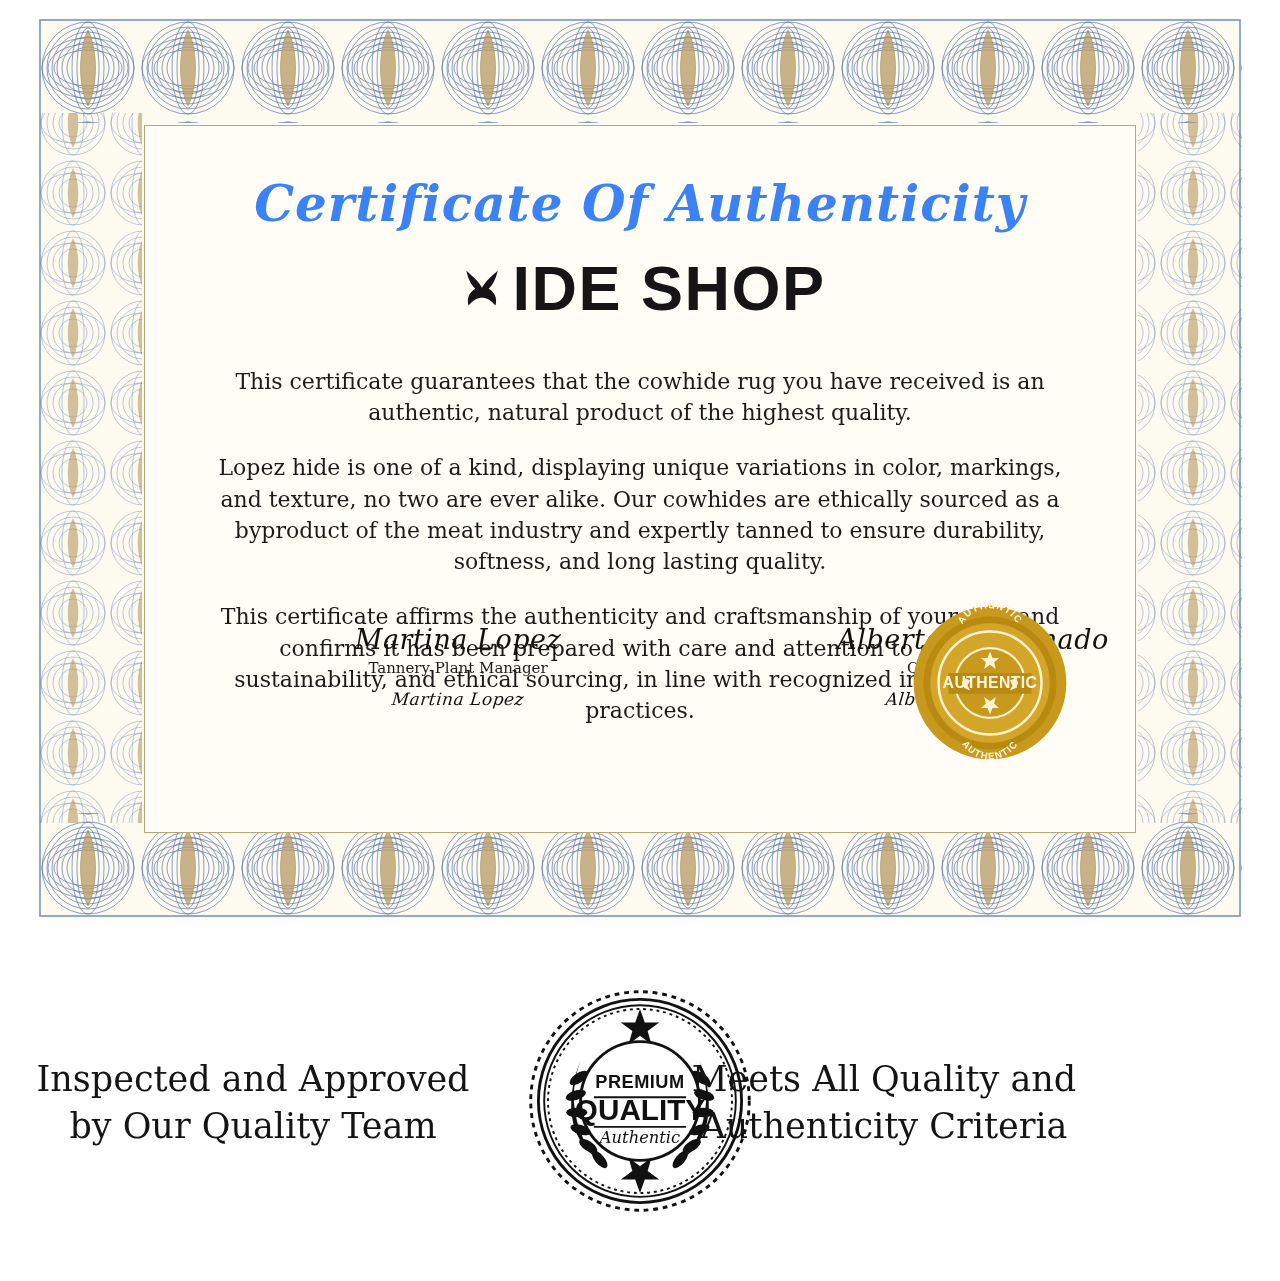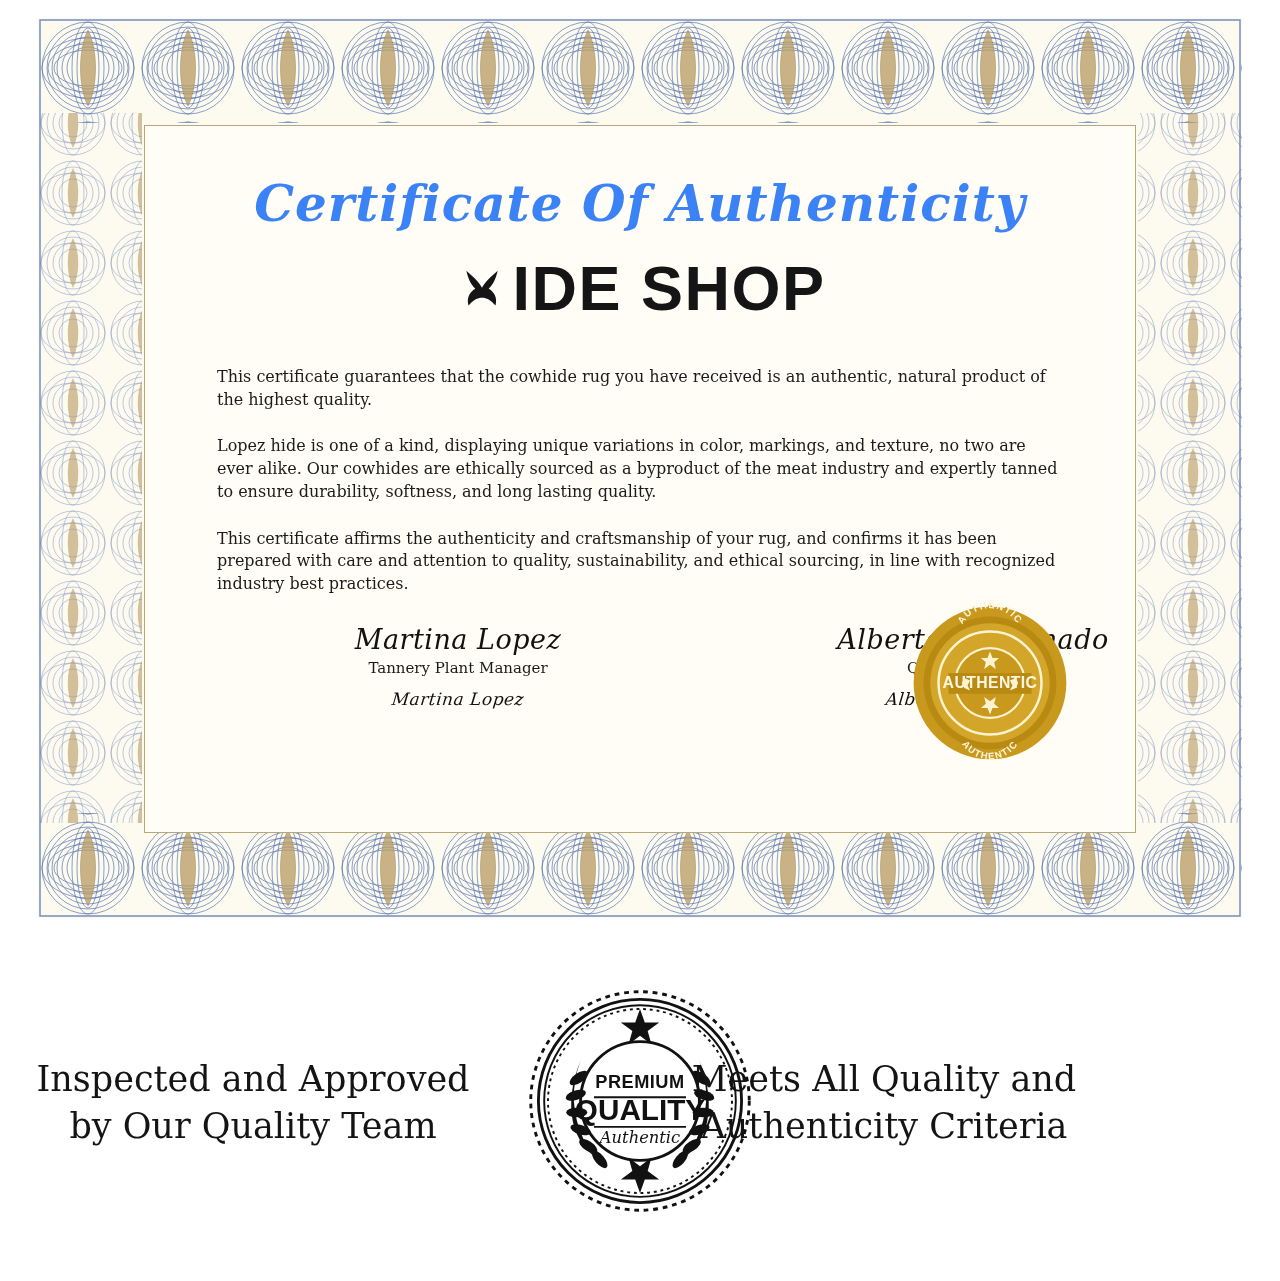--- a/index.html
+++ b/index.html
@@ -82,9 +82,10 @@
   #body-copy {
     margin: 46px 72px 0 72px;
     color: #1b1b1b;
-    font-size: 16px;
+    font-size: 22px;
     line-height: 1.42;
     font-family: "DejaVu Serif", serif;
+    text-align: center;
   }
   #body-copy p { margin: 0 0 24px 0; }
 

